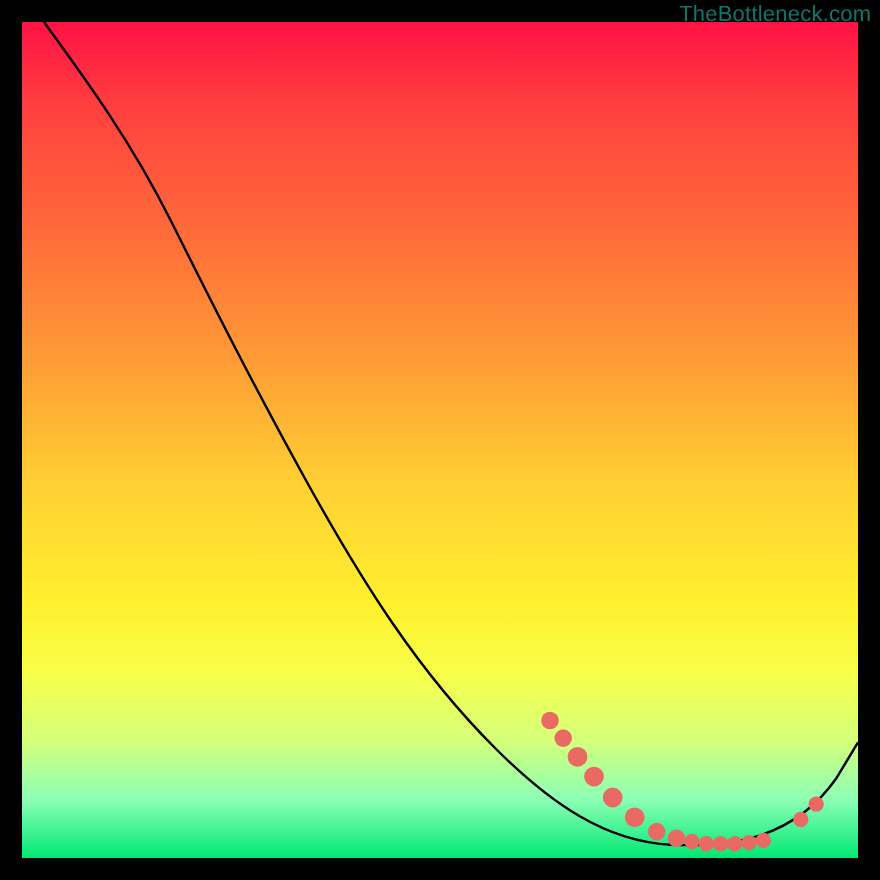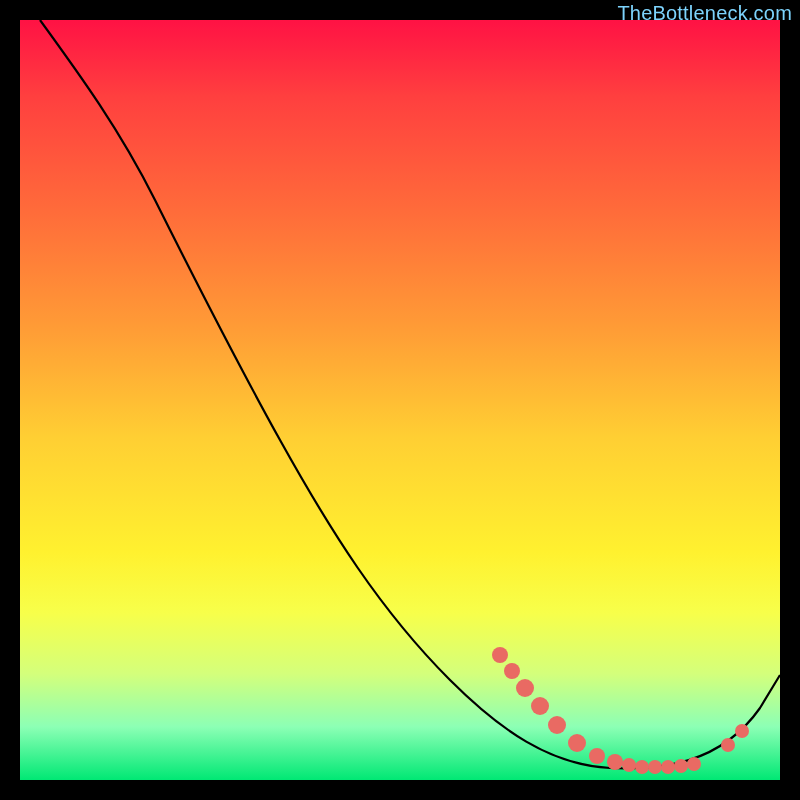--- a/index.html
+++ b/index.html
@@ -43,7 +43,7 @@
     position: absolute;
     top: 2px;
     right: 8px;
-    color: #7dd3fc;
+    color: #0f766e;
     font-size: 20px;
     font-weight: 500;
     letter-spacing: 0.2px;

